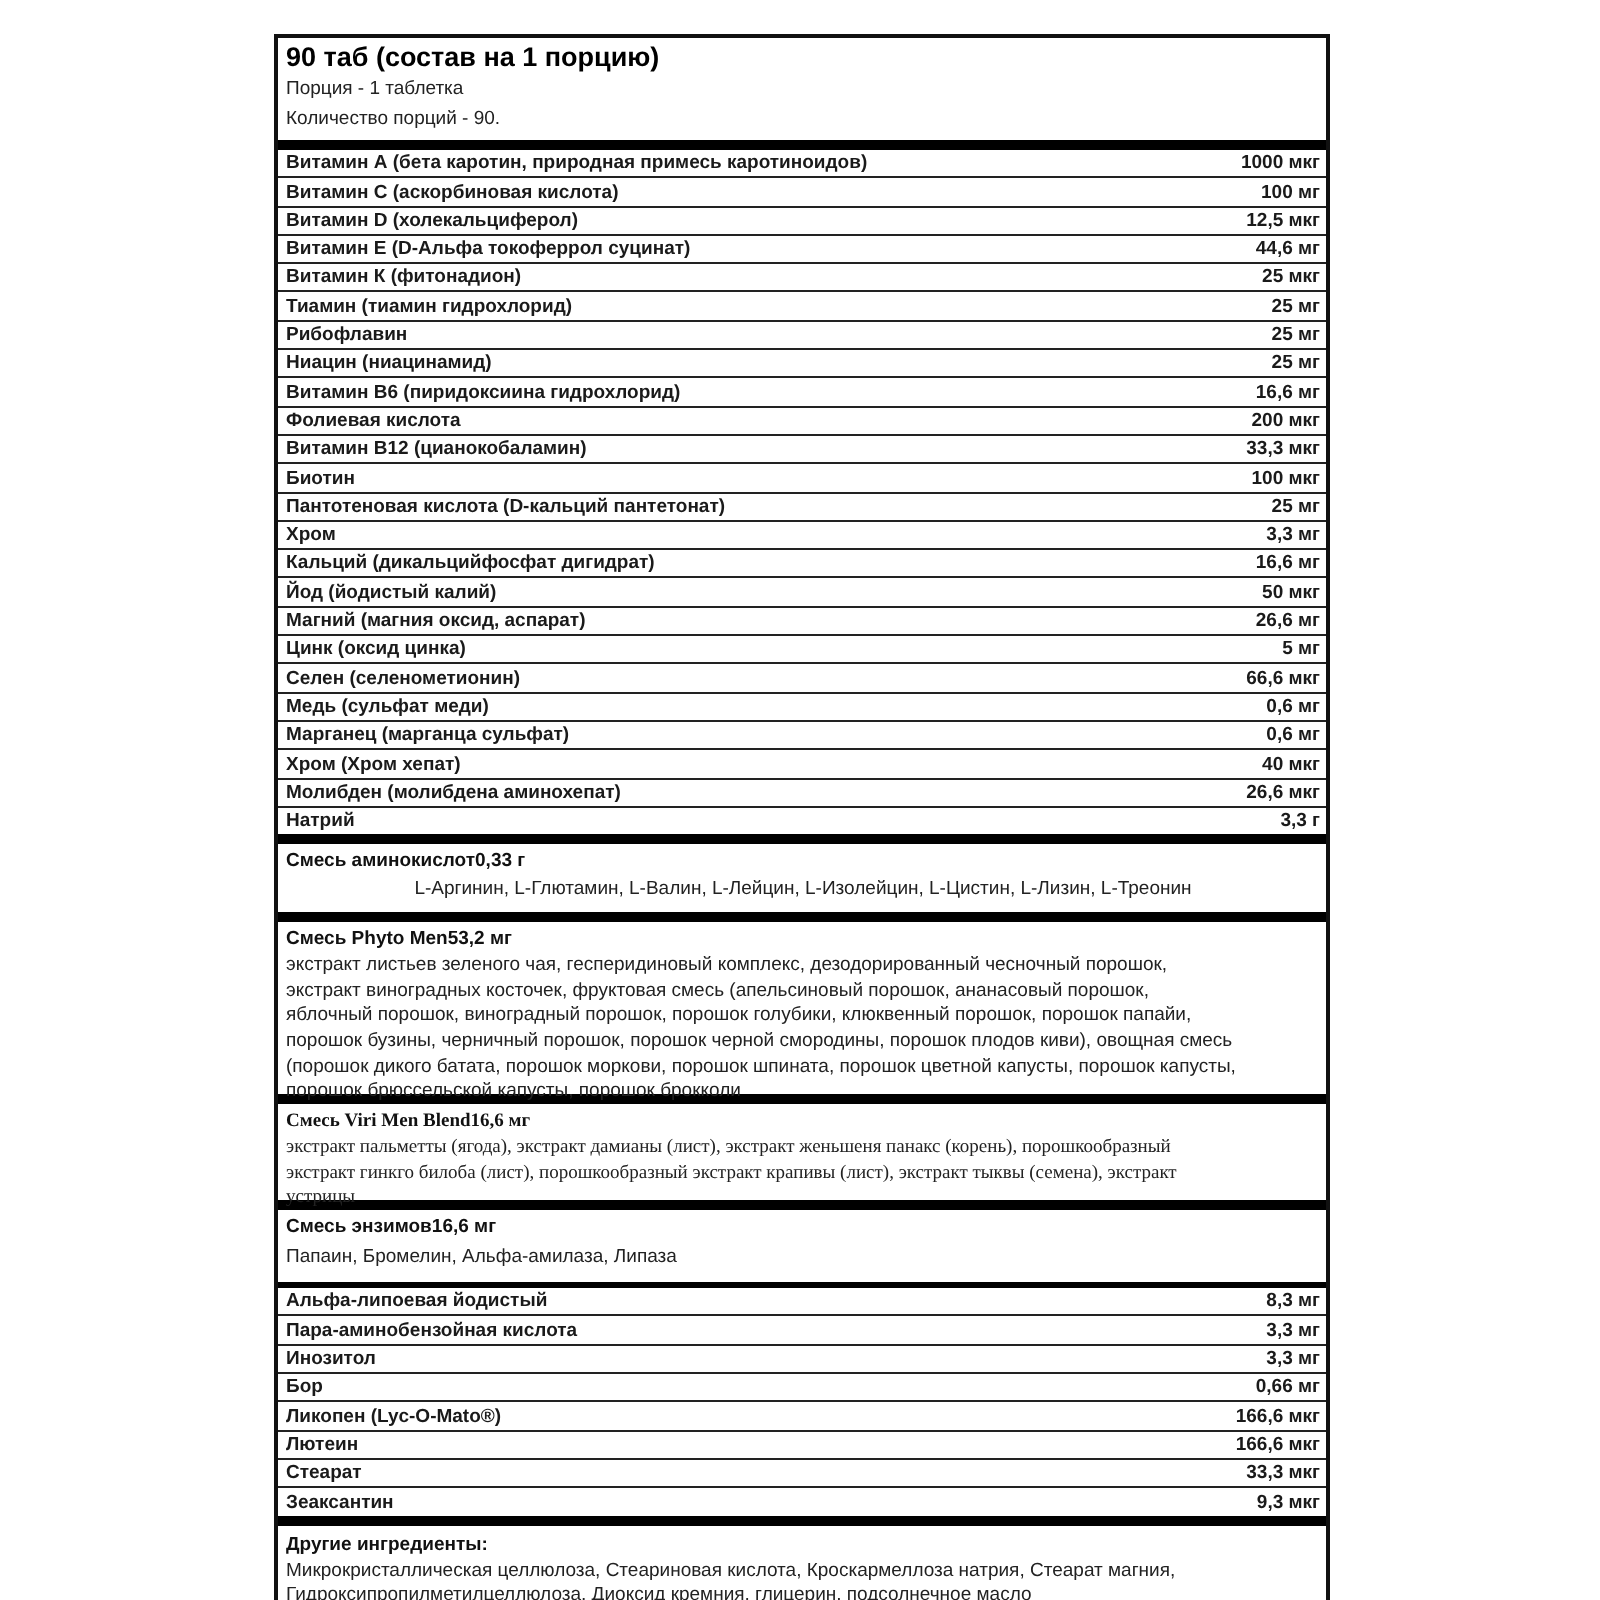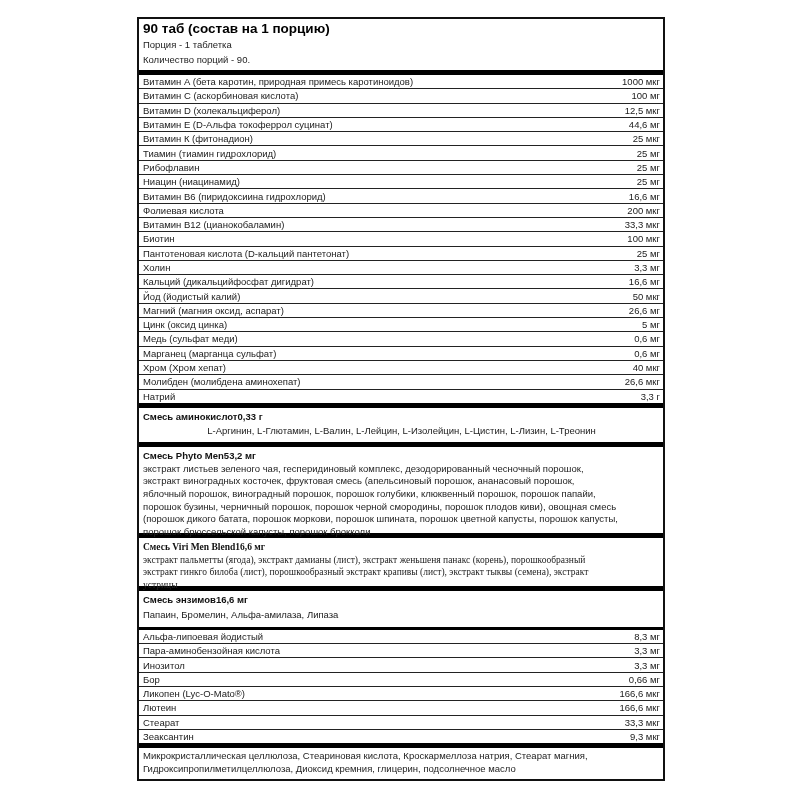--- a/index.html
+++ b/index.html
@@ -15,9 +15,9 @@
   .thick { height: 5px; background: #000; }
   .mid { height: 3px; background: #000; }
   .row {
-    display: flex; justify-content: space-between; align-items: center;
+    display: flex; justify-content: space-between; align-items: flex-end;
     height: 13.3px; font-size: 9.5px; line-height: 13px; padding: 0 3px 0 4px;
-    border-top: 1.5px solid #222; box-sizing: content-box;
+    border-top: 1.5px solid #222; box-sizing: content-box; font-weight: bold;
   }
   .row:first-child { border-top: none; }
   .row .amt { white-space: nowrap; }

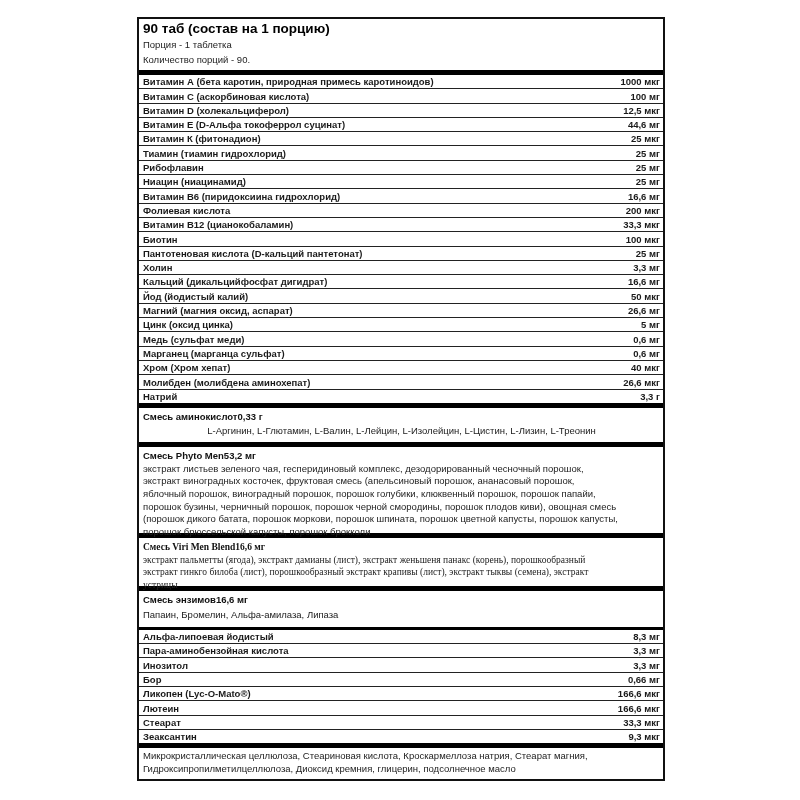--- a/index.html
+++ b/index.html
@@ -99,7 +99,7 @@
         <span class="amt">25 мг</span>
       </div>
       <div class="row">
-        <span>Холин</span>
+        <span>Хром</span>
         <span class="amt">3,3 мг</span>
       </div>
       <div class="row">

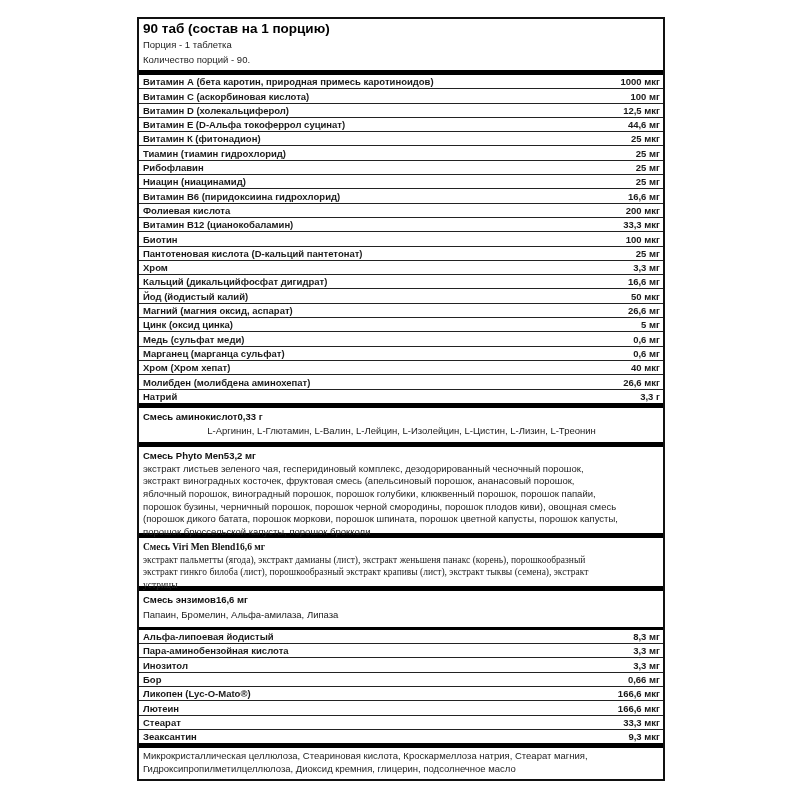--- a/index.html
+++ b/index.html
@@ -119,6 +119,10 @@
         <span class="amt">5 мг</span>
       </div>
       <div class="row">
+        <span>Селен (селенометионин)</span>
+        <span class="amt">66,6 мкг</span>
+      </div>
+      <div class="row">
         <span>Медь (сульфат меди)</span>
         <span class="amt">0,6 мг</span>
       </div>

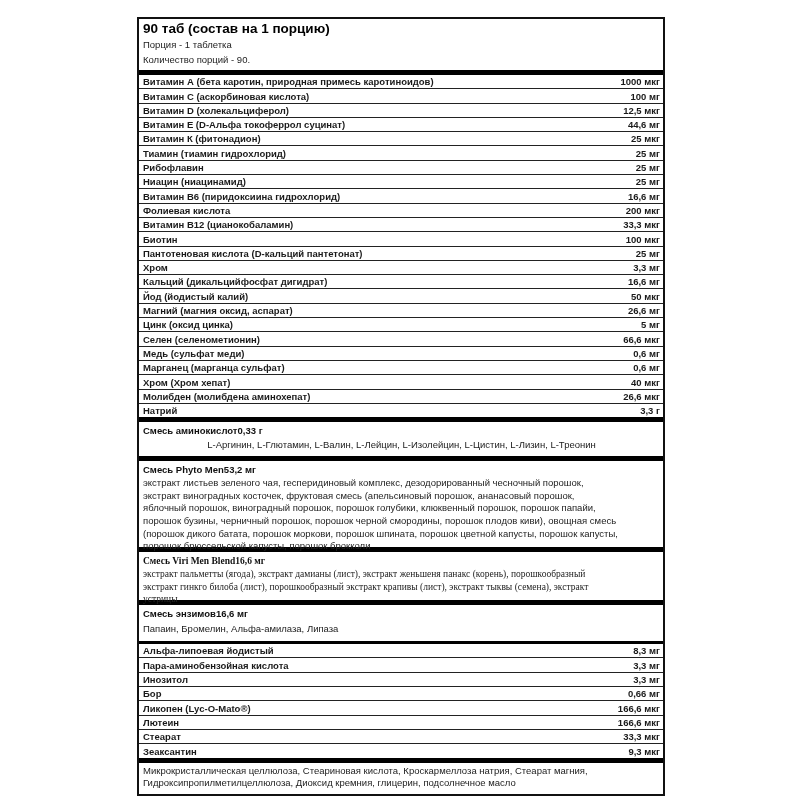--- a/index.html
+++ b/index.html
@@ -224,6 +224,7 @@
   <div class="thick"></div>
 
   <div class="other">
+    <div class="ohead">Другие ингредиенты:</div>
     <div class="odesc">Микрокристаллическая целлюлоза, Стеариновая кислота, Кроскармеллоза натрия, Стеарат магния, Гидроксипропилметилцеллюлоза, Диоксид кремния, глицерин, подсолнечное масло</div>
 
   </div>

